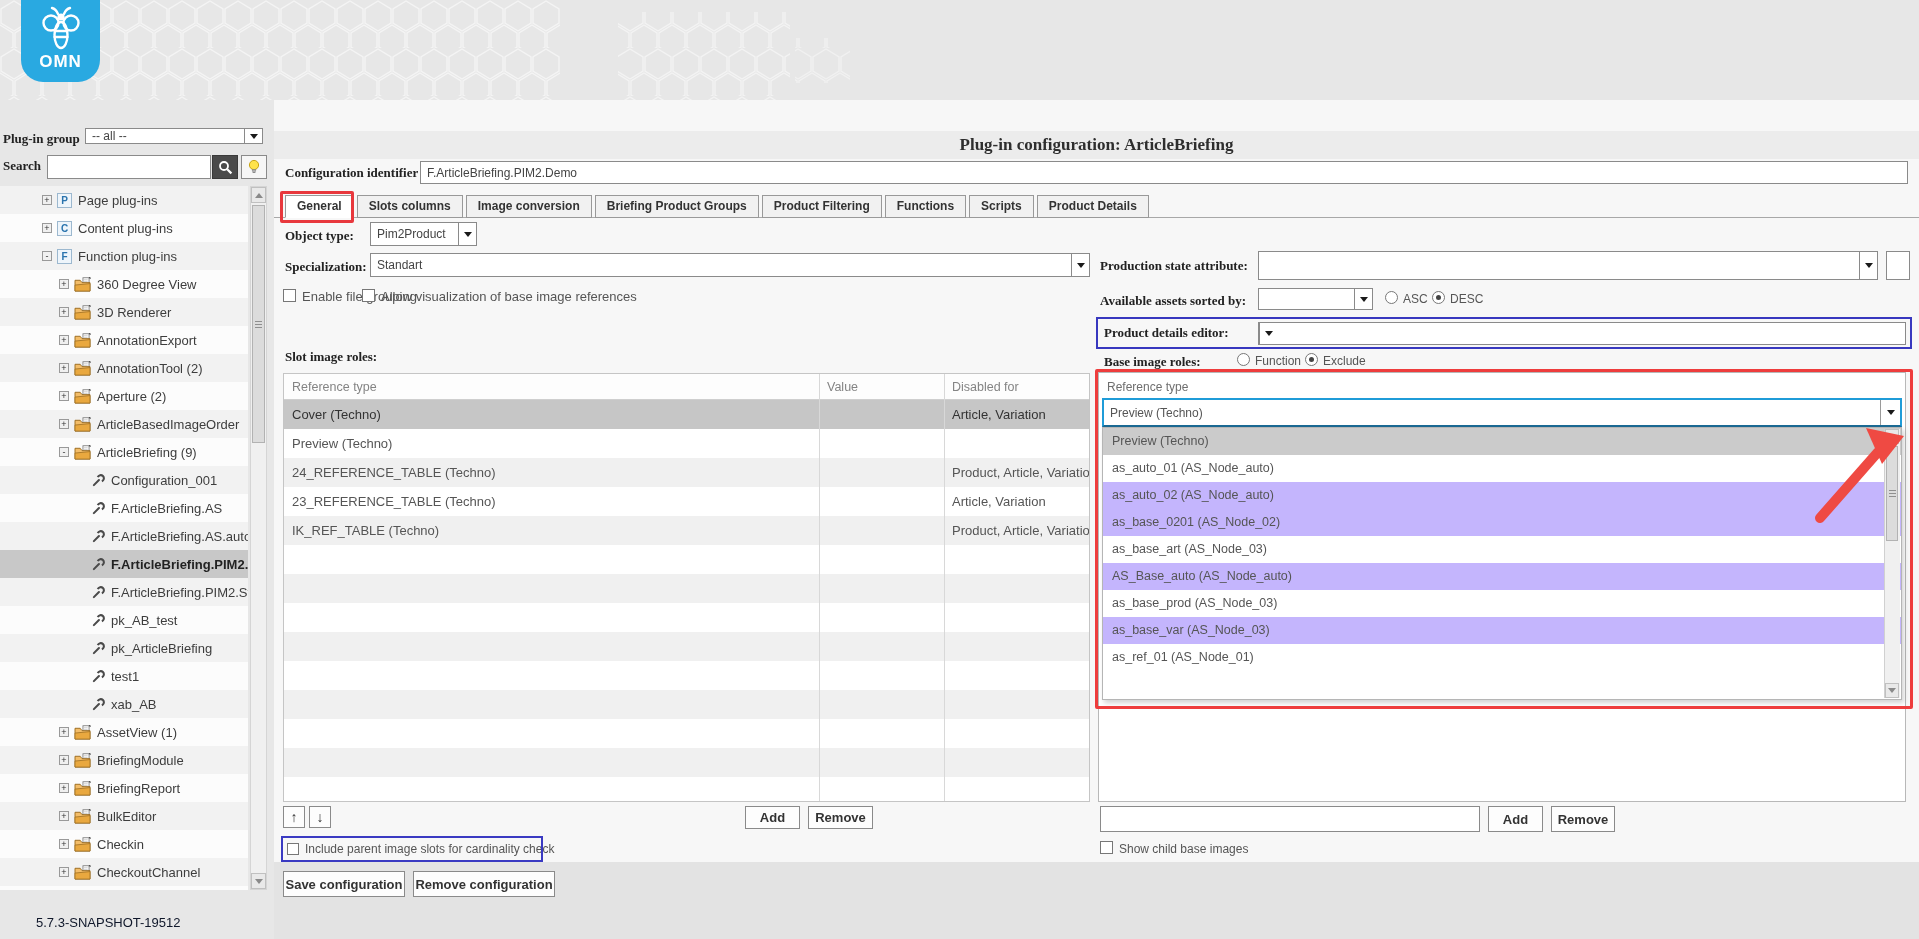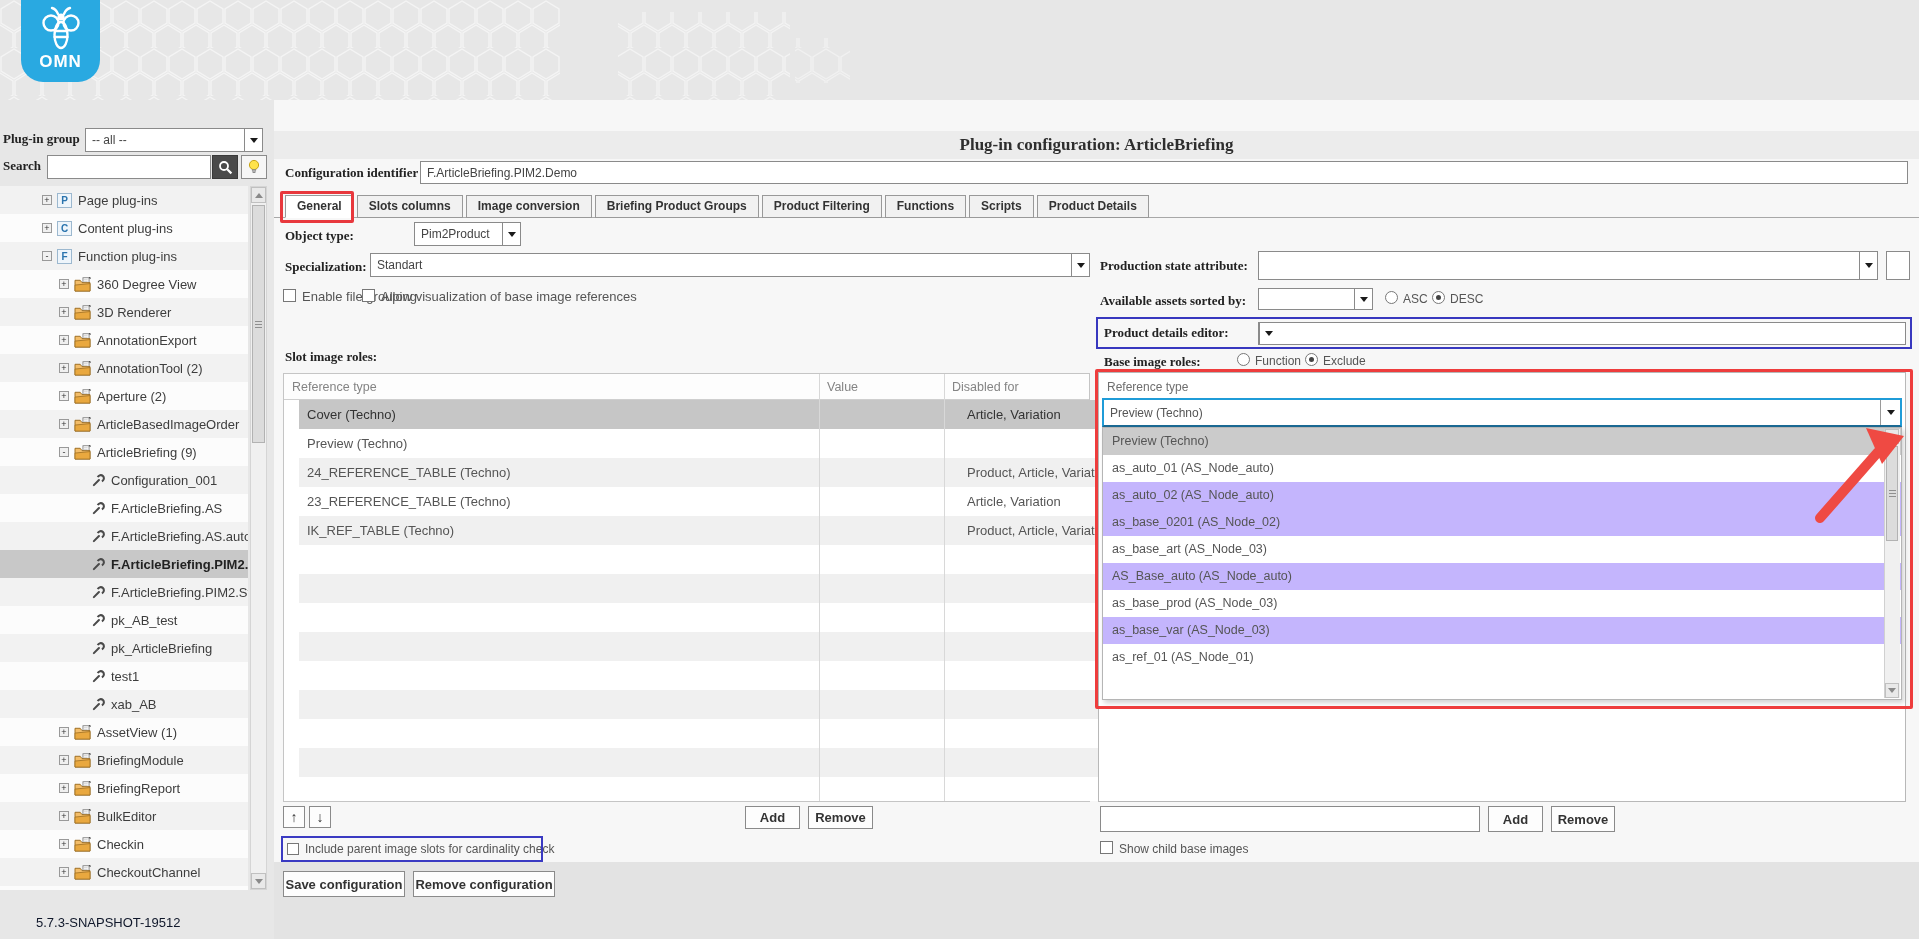--- a/index.html
+++ b/index.html
@@ -32,7 +32,7 @@
   
   .sidebar { position:absolute; left:0; top:100px; width:270px; height:839px; }
   .pg-lbl { left:3px; top:31px; }
-  .pg-select { left:85px; top:28px; width:178px; height:24px;gap:12px; }
+  .pg-select { left:85px; top:28px; width:178px; height:16px;gap:12px; }
   .search-lbl { left:3px; top:58px; }
   .search-input { left:47px; top:55px; width:164px; height:24px; }
   .search-btn { left:212px; top:55px; width:26px; height:24px; background:#4a4a4a; border-color:#3a3a3a; }

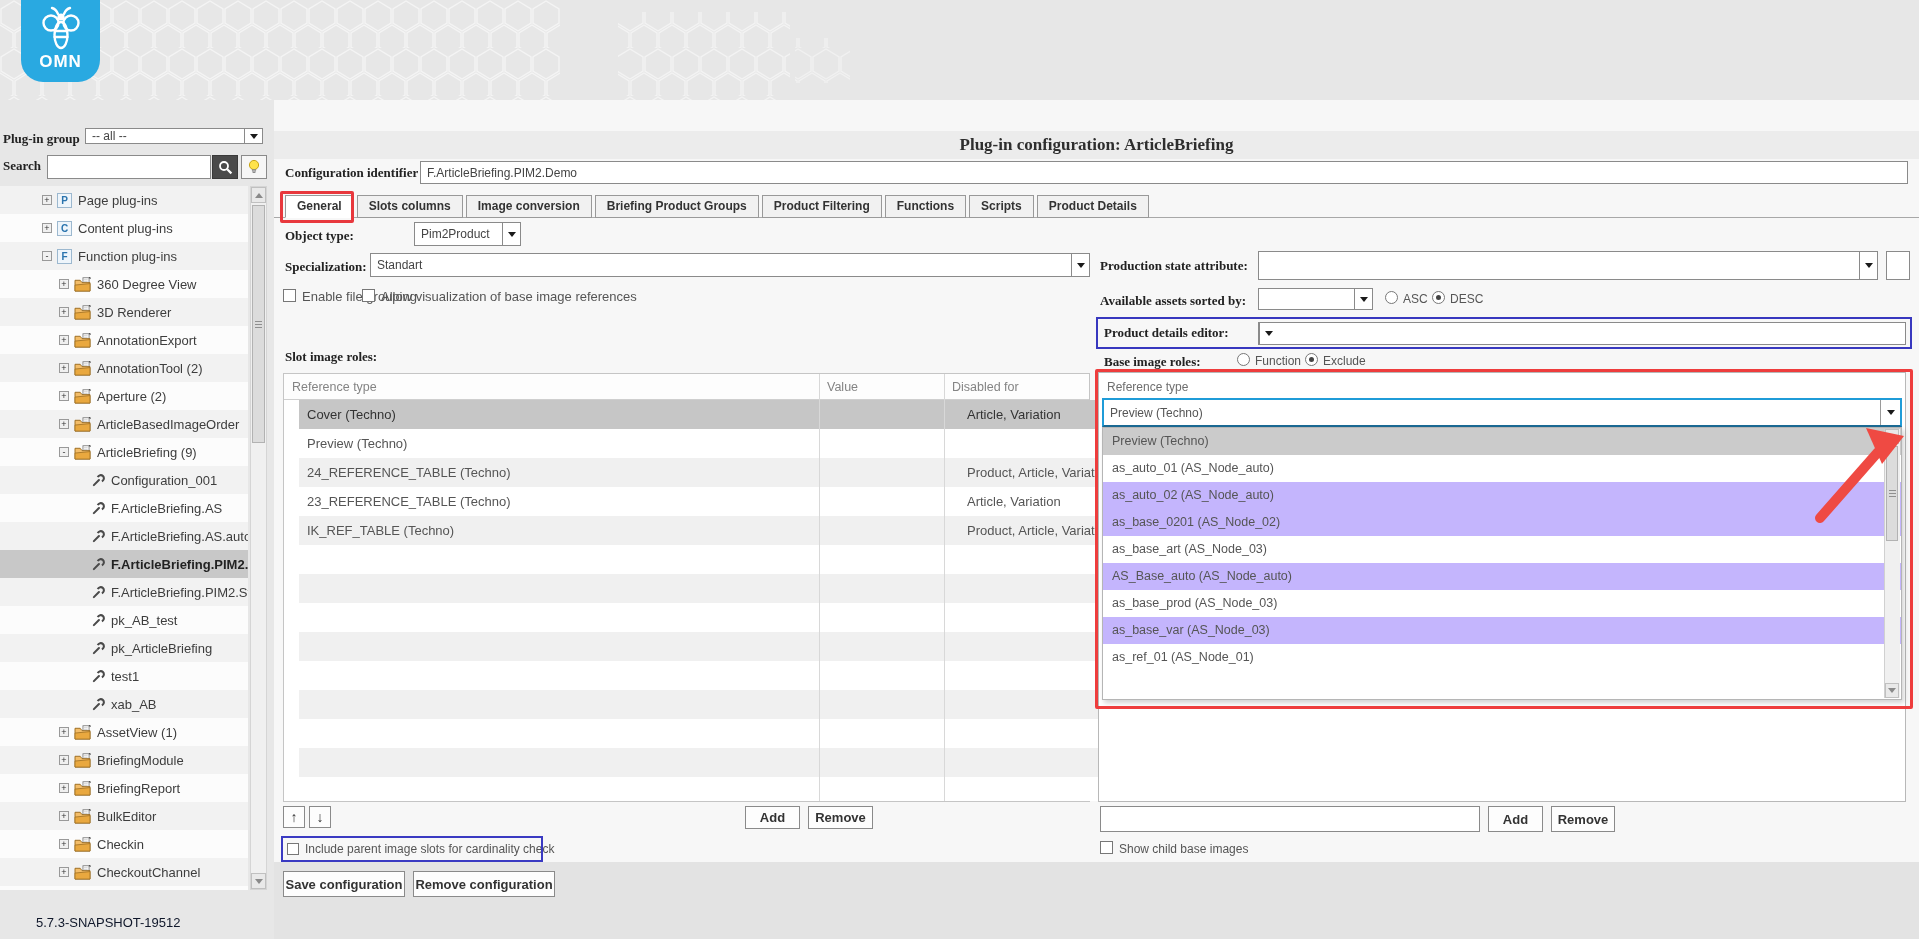--- a/index.html
+++ b/index.html
@@ -86,7 +86,7 @@
 
   
   .ot-lbl { left:11px; top:128px; }
-  .ot-select { left:96px; top:122px; width:107px; height:24px;margin-left:44px; }
+  .ot-select { left:96px; top:122px; width:107px; height:24px; }
   .sp-lbl { left:11px; top:159px; }
   .sp-select { left:96px; top:153px; width:720px; height:24px;text-align:center; }
   .cb1 { left:9px; top:189px; }   .cb1-lbl { left:28px; top:189px; }

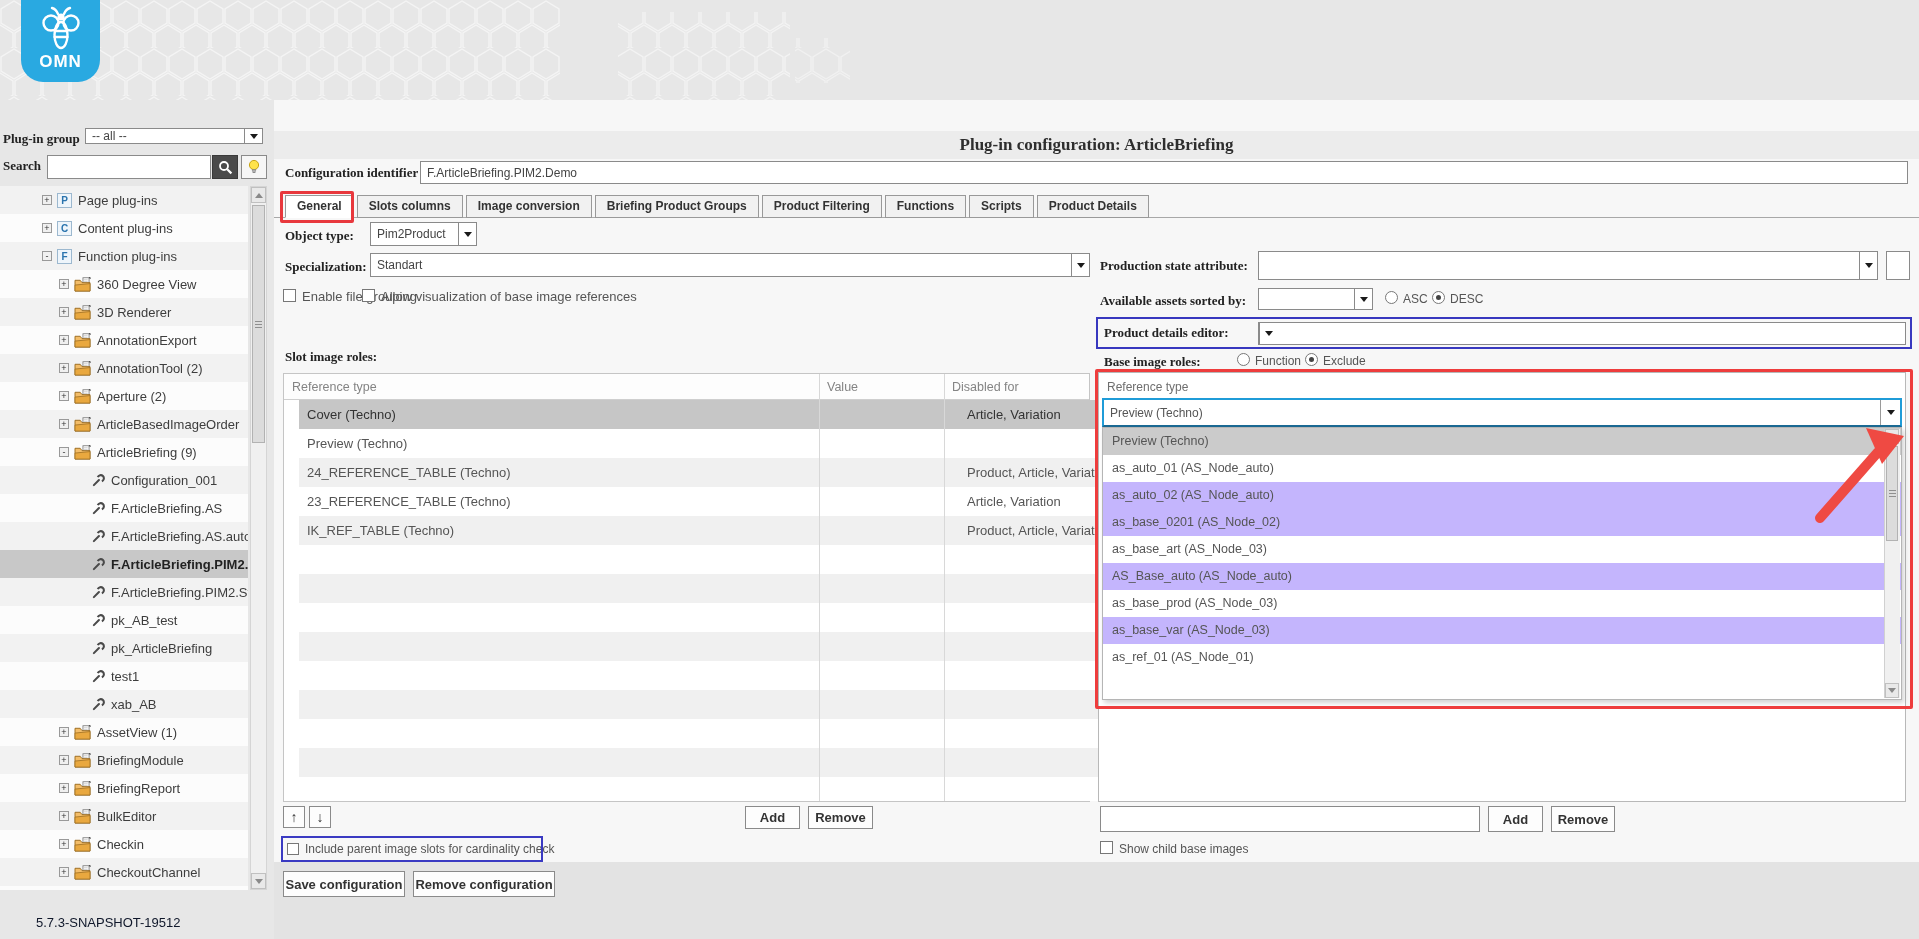--- a/index.html
+++ b/index.html
@@ -98,7 +98,7 @@
            border-bottom:1px solid #cfcfcf; font-size:12.5px; color:#848484; align-items:center; }
   .thead span { padding-left:8px; }
   .rows { position:absolute; left:0; top:26px; width:805px; height:401px;
-          background:repeating-linear-gradient(180deg,#f0f0f0 0 29px,#ffffff 29px 58px);margin-left:15px; }
+          background:repeating-linear-gradient(180deg,#f0f0f0 0 29px,#ffffff 29px 58px); }
   .trow2 { display:grid; grid-template-columns:535px 125px 145px; height:29px; align-items:center;
            font-size:13px; color:#555; cursor:pointer; }
   .trow2 span { padding-left:8px; white-space:nowrap; overflow:hidden; }

